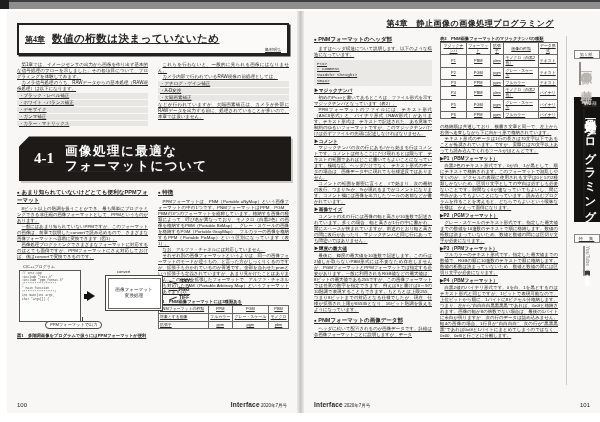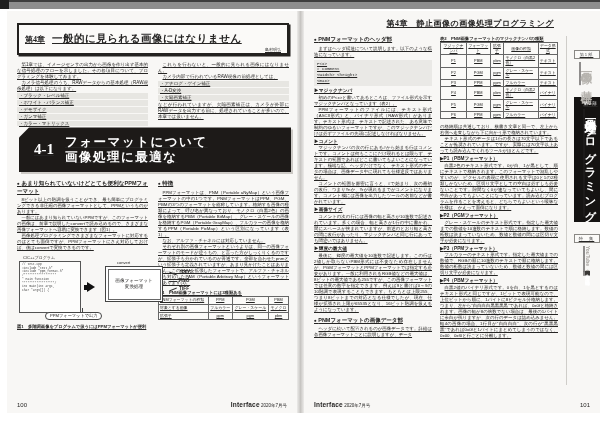--- a/index.html
+++ b/index.html
@@ -100,7 +100,7 @@
 
       <div class="chapter-box">
         <div class="chapter-line">
-          <span class="chapter-no">第4章</span><span class="chapter-title">一般的に見られる画像にはなりません</span>
+          <span class="chapter-no">第4章</span><span class="chapter-title">数値の桁数は決まっていないため</span>
         </div>
         <div class="author">島村明弘</div>
       </div>

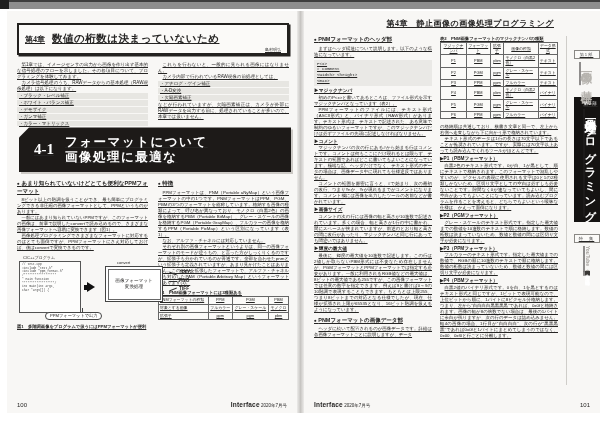--- a/index.html
+++ b/index.html
@@ -28,7 +28,7 @@
   .bullets{list-style:none;margin:1px 0;padding:0;}
   .bullets li{background:#e7e6e2;margin:1px 0;padding:0 2px;line-height:5.8px;}
   
-  .banner-wrap{margin-left:2px;filter:drop-shadow(2px 2px 0 #ccc9c5);}
+  .banner-wrap{margin-top:9px;margin-left:2px;filter:drop-shadow(2px 2px 0 #ccc9c5);}
   .banner{width:272px;height:45px;background:#1d1a18;color:#fff;display:flex;align-items:center;
     clip-path:polygon(10px 0,100% 0,100% 100%,0 100%,0 10px);}
   .banner-no{font-family:"Liberation Serif",serif;font-size:15px;font-weight:bold;padding:0 11px 0 15px;}

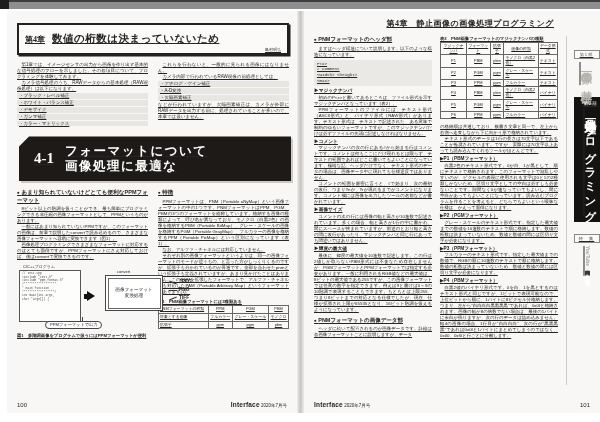--- a/index.html
+++ b/index.html
@@ -133,8 +133,8 @@
         <div class="banner">
           <span class="banner-no">4-1</span>
           <span class="banner-title">
+            <div>画像処理に最適な</div>
             <div>フォーマットについて</div>
-            <div>画像処理に最適な</div>
           </span>
         </div>
       </div>

